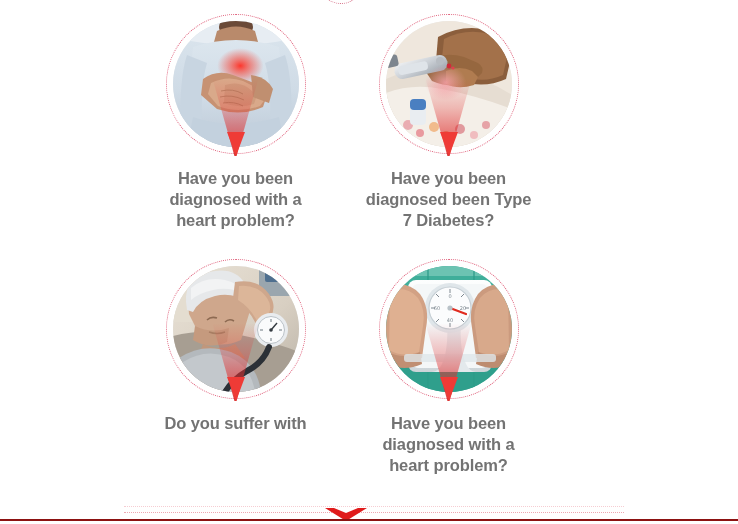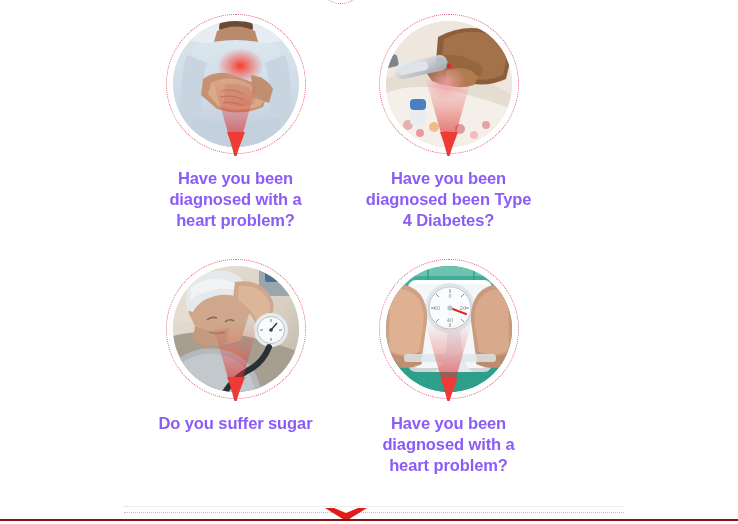--- a/index.html
+++ b/index.html
@@ -113,7 +113,7 @@
     font-size: 16.5px;
     font-weight: bold;
     line-height: 1.28;
-    color: #8b5cf6;
+    color: #737373;
     letter-spacing: -0.1px;
     padding: 0 2px;
   }

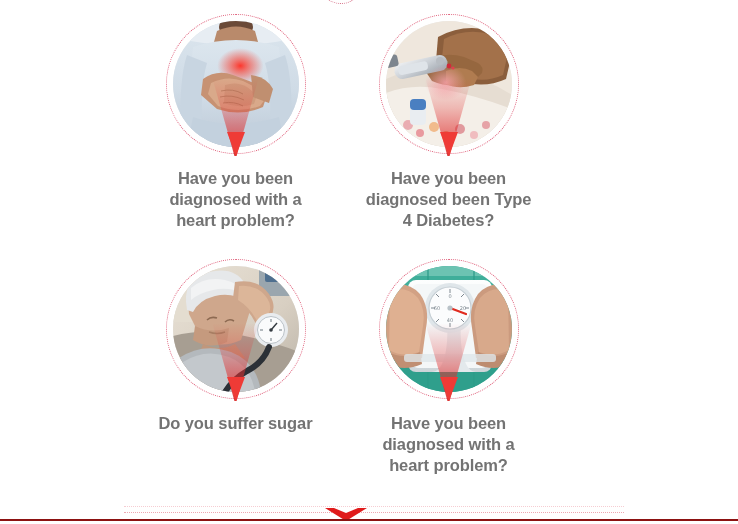--- a/index.html
+++ b/index.html
@@ -267,7 +267,7 @@
     <div class="caption">
       <span class="ln">Have you been</span>
       <span class="ln">diagnosed been Type</span>
-      <span class="ln">4 Diabetes?</span>
+      <span class="ln">7 Diabetes?</span>
     </div>
   </div>
 

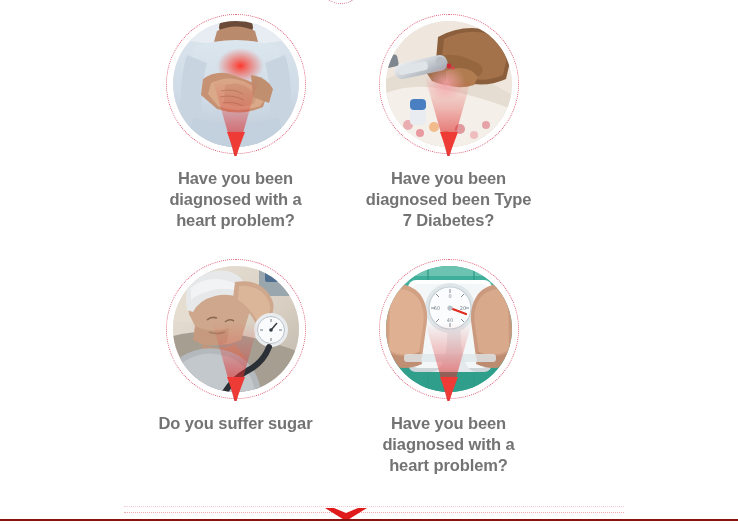--- a/index.html
+++ b/index.html
@@ -318,7 +318,7 @@
       <div class="circle-ring"></div>
     </div>
     <div class="caption">
-      <span class="ln">Do you suffer sugar</span>
+      <span class="ln">Do you suffer with</span>
     </div>
   </div>
 

